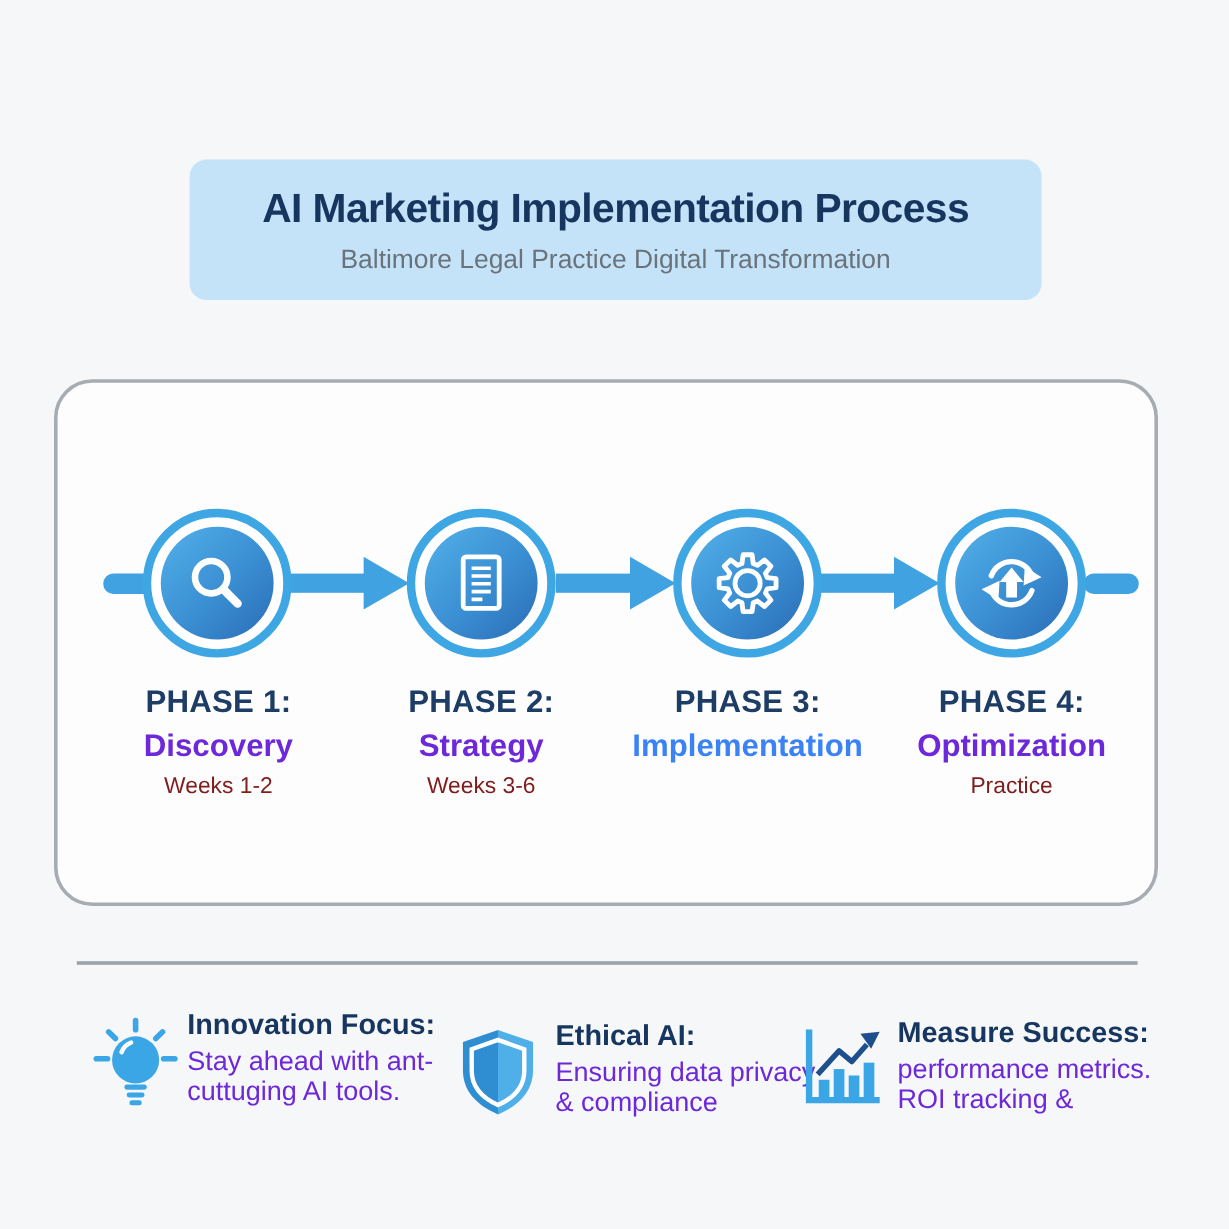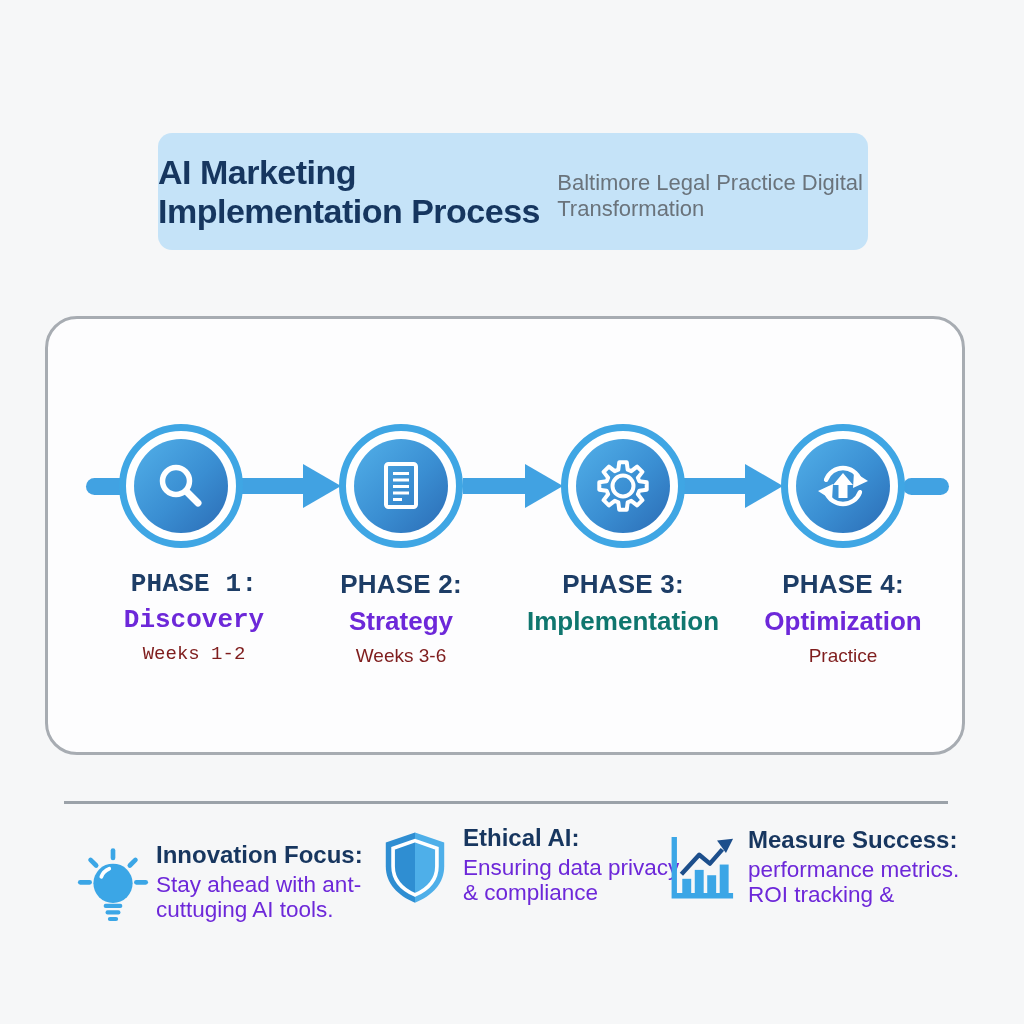--- a/index.html
+++ b/index.html
@@ -15,7 +15,7 @@
   .banner {
     position:absolute; left:158px; top:133px; width:710px; height:117px;
     background:#c5e3f8; border-radius:14px;
-    display:flex; flex-direction:row; align-items:center; justify-content:center;
+    display:flex; flex-direction:column; align-items:center; justify-content:center;
   }
   .banner .title {
     font-size:34px; font-weight:bold; color:#16365f; letter-spacing:-0.5px;

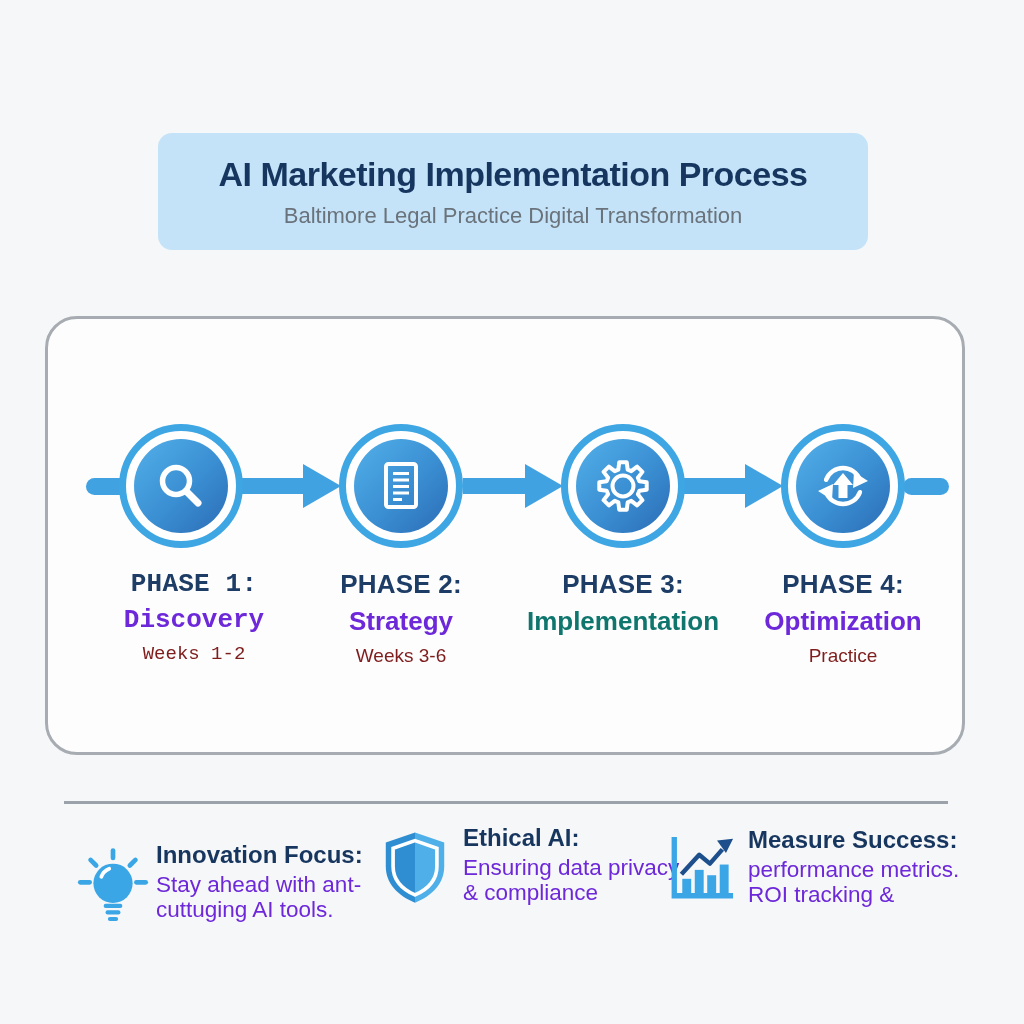--- a/index.html
+++ b/index.html
@@ -55,7 +55,7 @@
   .phase-label {
     position:absolute; top:250px; width:230px; text-align:center; z-index:2;
   }
-  .p1 { left:31px;font-family:Liberation Mono, monospace; }  .p2 { left:238px; }  .p3 { left:460px;text-align:center; }  .p4 { left:680px; }
+  .p1 { left:19px; }  .p2 { left:238px; }  .p3 { left:460px;text-align:center; }  .p4 { left:680px; }
   .phase-number { font-size:26px; font-weight:bold; color:#1d3d66; letter-spacing:0.2px; }
   .phase-name   { font-size:26px; font-weight:bold; color:#6d28d9; margin-top:6px; }
   .phase-name.navy { color:#0f766e; }

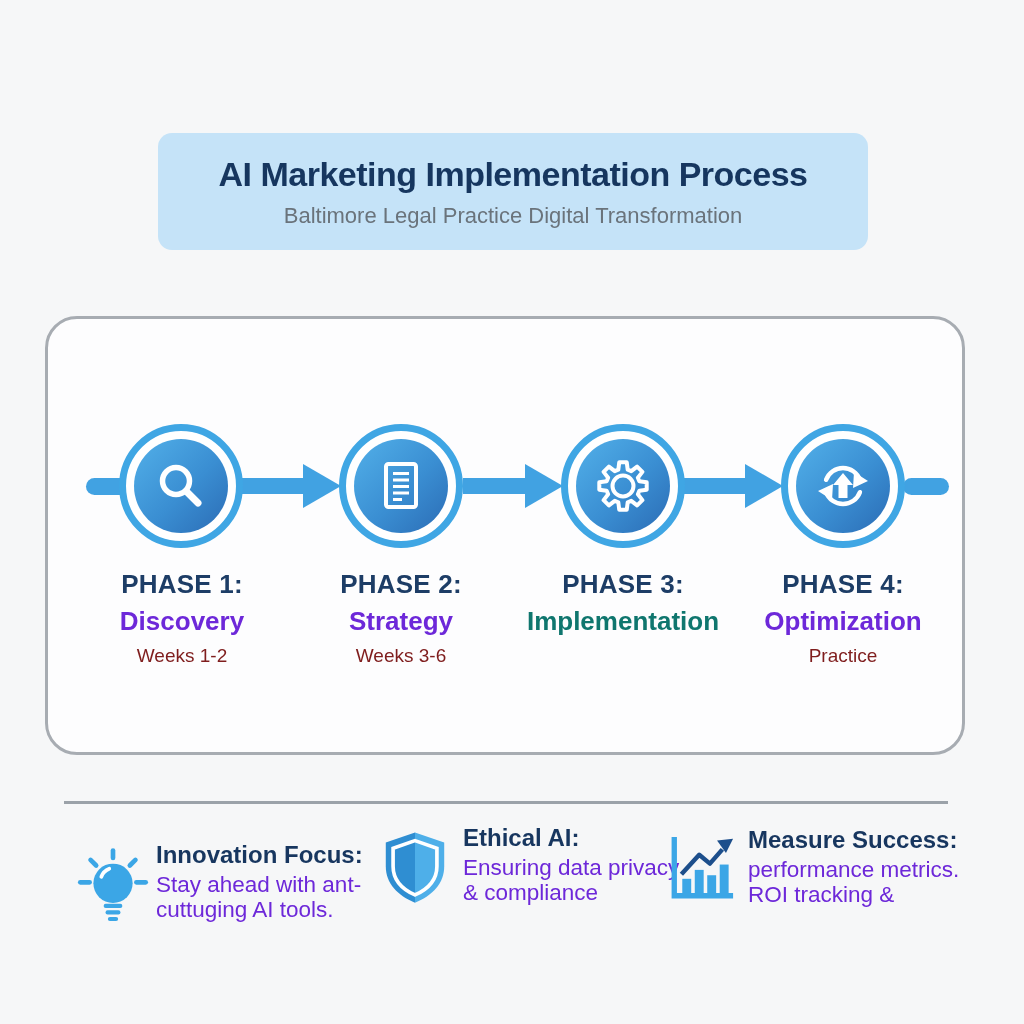--- a/index.html
+++ b/index.html
@@ -58,7 +58,7 @@
   .p1 { left:19px; }  .p2 { left:238px; }  .p3 { left:460px;text-align:center; }  .p4 { left:680px; }
   .phase-number { font-size:26px; font-weight:bold; color:#1d3d66; letter-spacing:0.2px; }
   .phase-name   { font-size:26px; font-weight:bold; color:#6d28d9; margin-top:6px; }
-  .phase-name.navy { color:#0f766e; }
+  .phase-name.navy { color:#3b82f6; }
   .phase-duration { font-size:19px; color:#7f1d1d; margin-top:8px; }
 
   

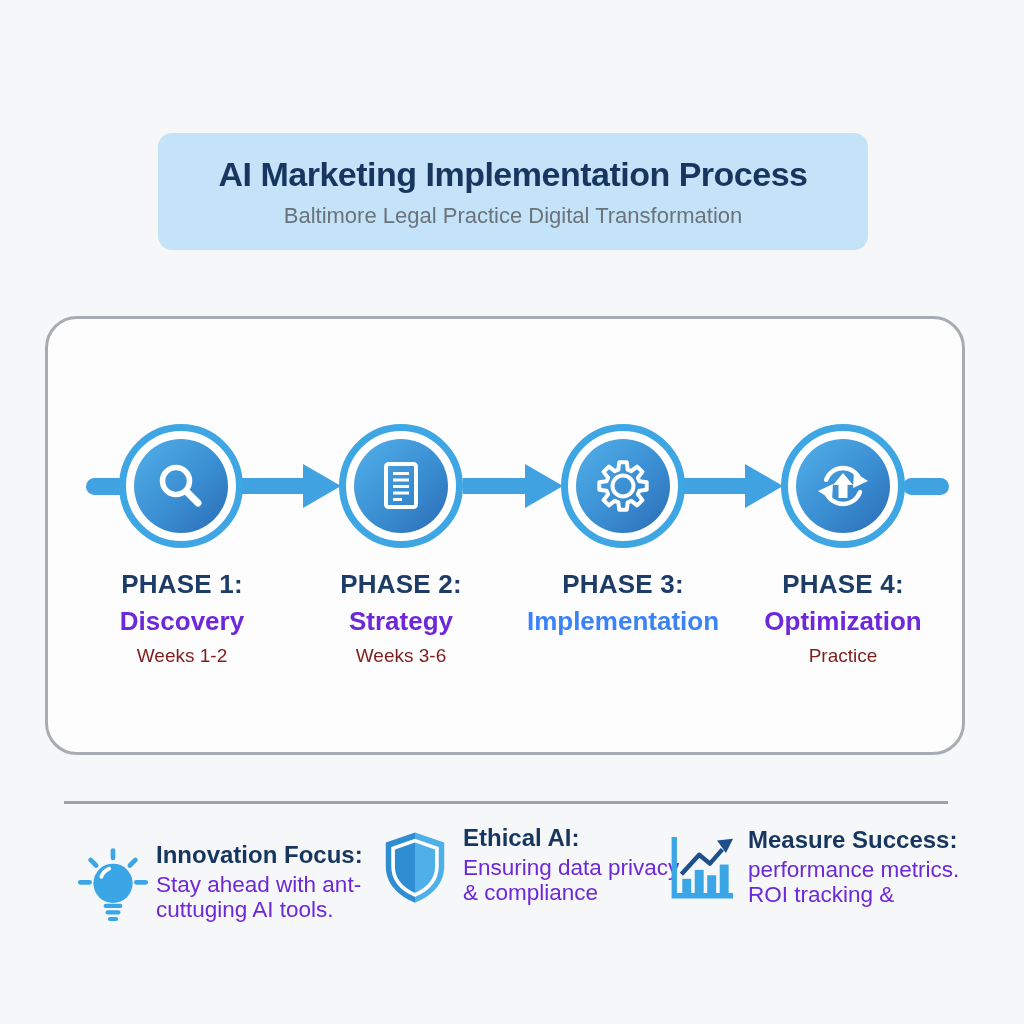--- a/index.html
+++ b/index.html
@@ -67,7 +67,7 @@
   }
   .footer-item { position:absolute; display:flex; }
   .fi1 { left:70px;  top:841px; }
-  .fi2 { left:373px; top:824px; }
+  .fi2 { left:373px; top:850px; }
   .fi3 { left:660px; top:826px;justify-content:flex-end; }
   .footer-icon { flex:0 0 auto; }
   .footer-text { margin-left:6px; }

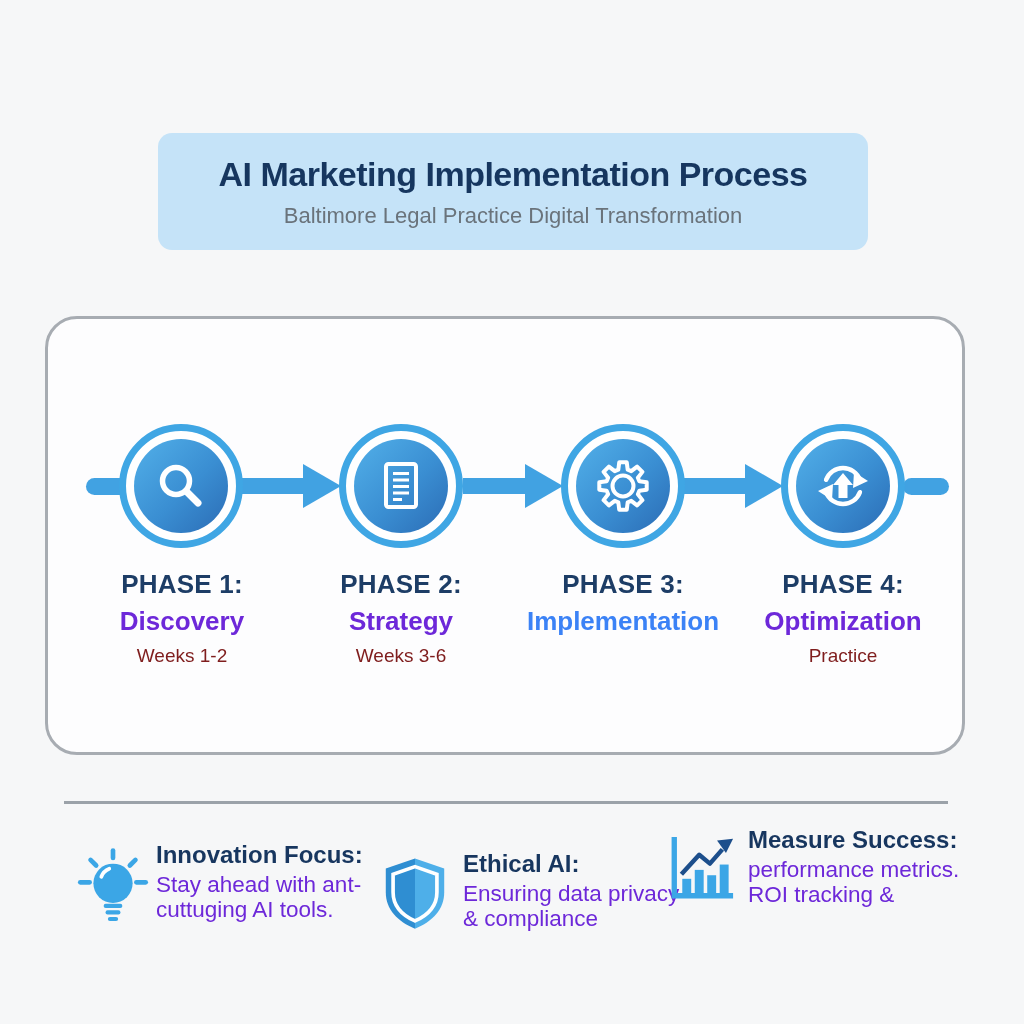--- a/index.html
+++ b/index.html
@@ -68,7 +68,7 @@
   .footer-item { position:absolute; display:flex; }
   .fi1 { left:70px;  top:841px; }
   .fi2 { left:373px; top:850px; }
-  .fi3 { left:660px; top:826px;justify-content:flex-end; }
+  .fi3 { left:660px; top:847px;justify-content:flex-end; }
   .footer-icon { flex:0 0 auto; }
   .footer-text { margin-left:6px; }
   .fi1 .footer-text { margin-left:0px; }

